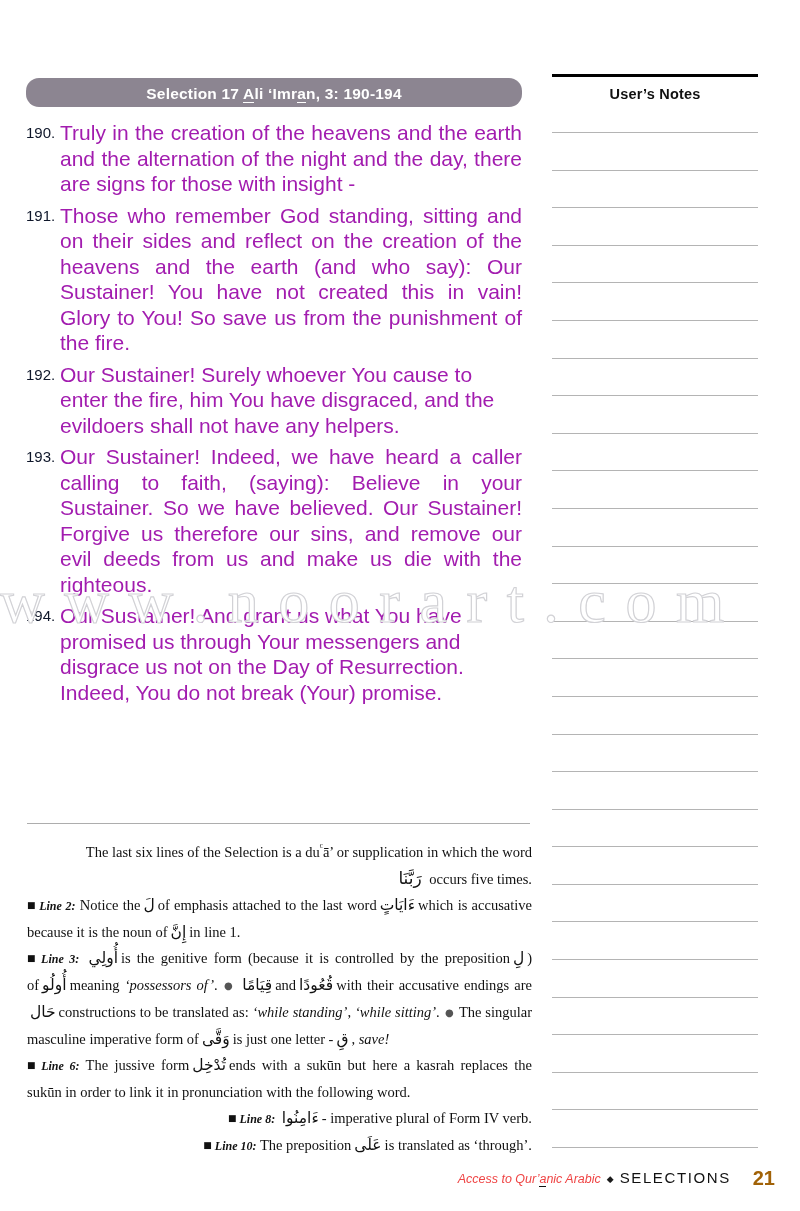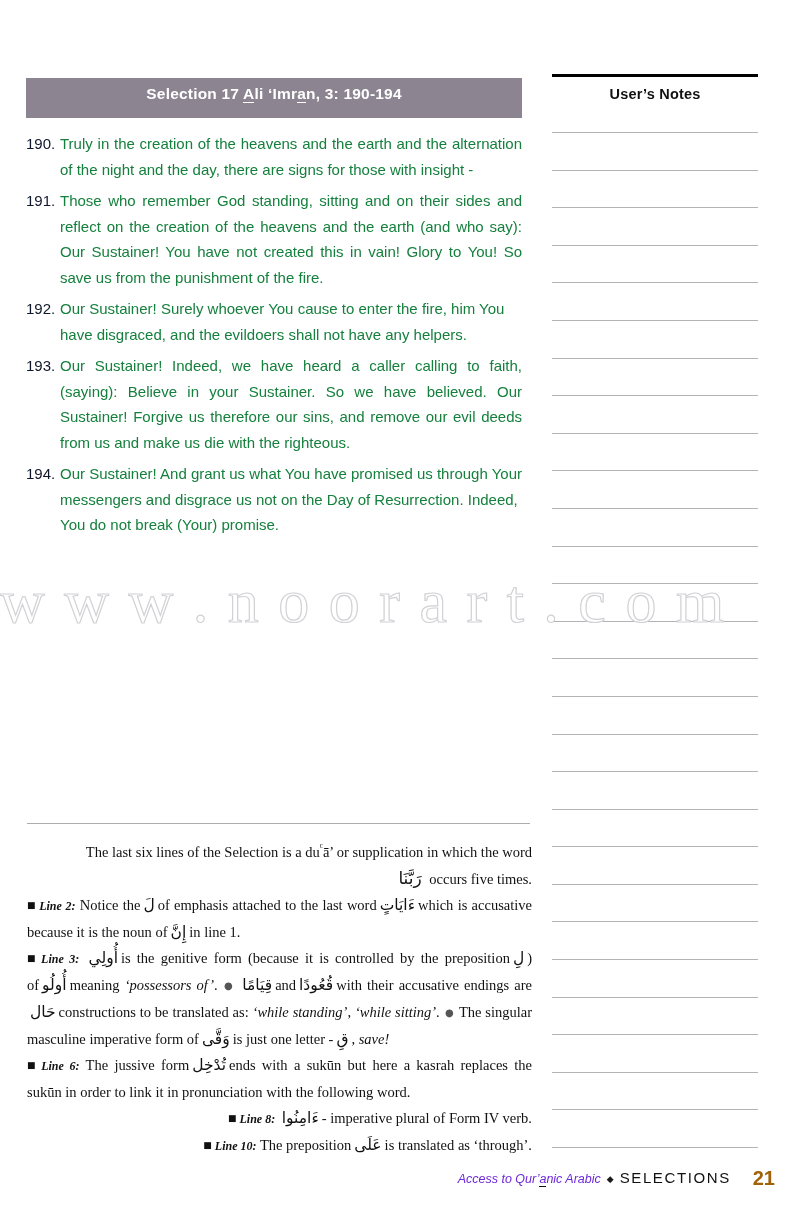--- a/index.html
+++ b/index.html
@@ -49,13 +49,14 @@
   }
   .selection-banner {
     background: #8c8591;
-    height: 40px;
+    height: 29px;
     line-height: 31px;
     text-align: center;
     color: #ffffff;
     font-weight: bold;
     font-size: 15.5px;
     letter-spacing: 0.2px;
+    border-radius: 13px;
   }
   .selection-banner .macron {
     border-bottom: 1.5px solid #ffffff;

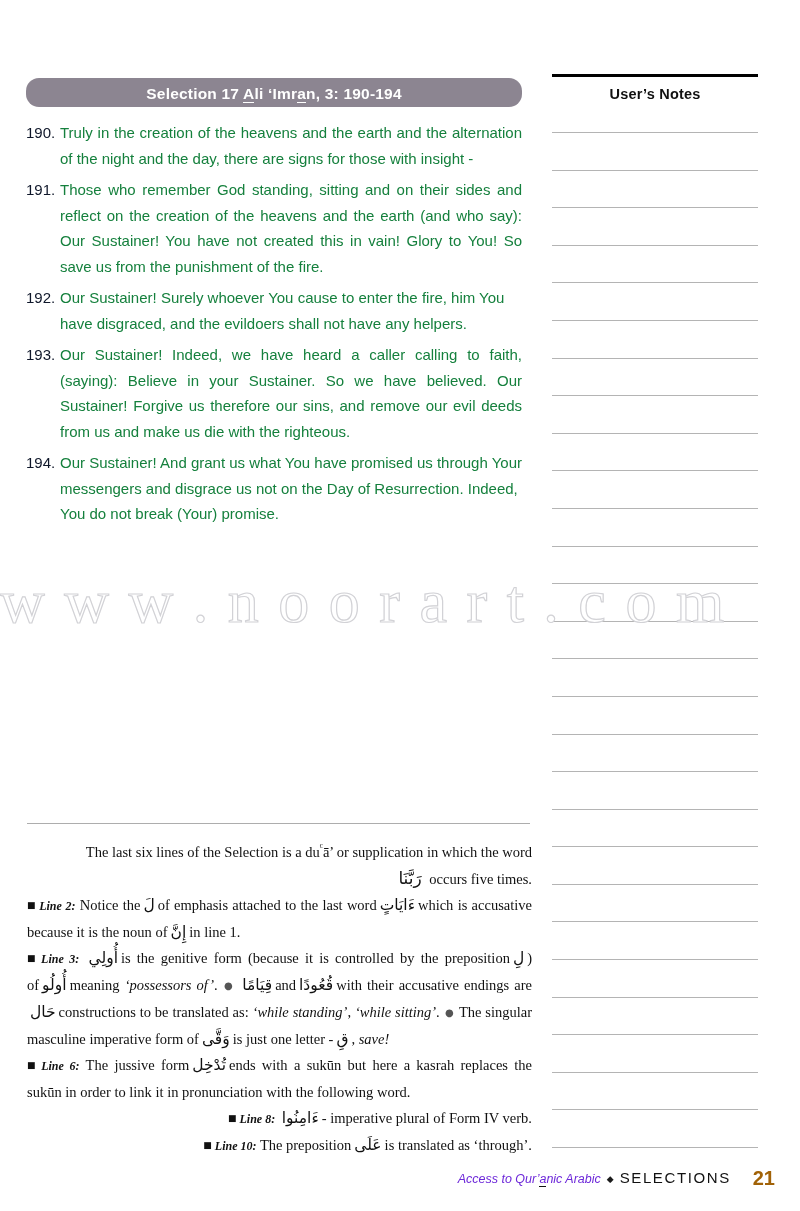--- a/index.html
+++ b/index.html
@@ -79,10 +79,10 @@
   }
   .verse-text {
     flex: 1 1 auto;
-    font-size: 15px;
+    font-size: 21px;
     line-height: 25.5px;
     text-align: justify;
-    color: #15803d;
+    color: #a21caf;
     hyphens: none;
   }
   .verse-text.no-justify {

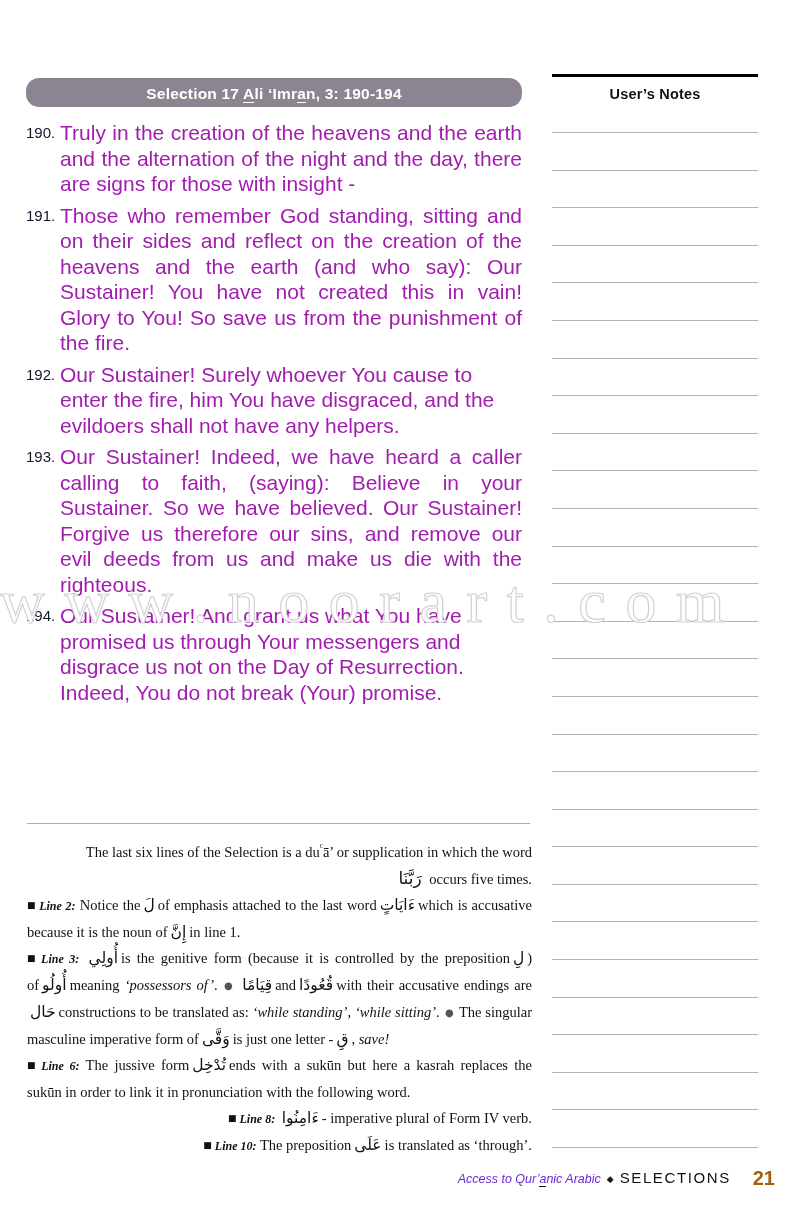--- a/index.html
+++ b/index.html
@@ -206,7 +206,7 @@
   .footer-title {
     font-style: italic;
     font-size: 12.5px;
-    color: #6d28d9;
+    color: #ef4444;
     font-weight: 500;
   }
   .footer-title .macron-d {

